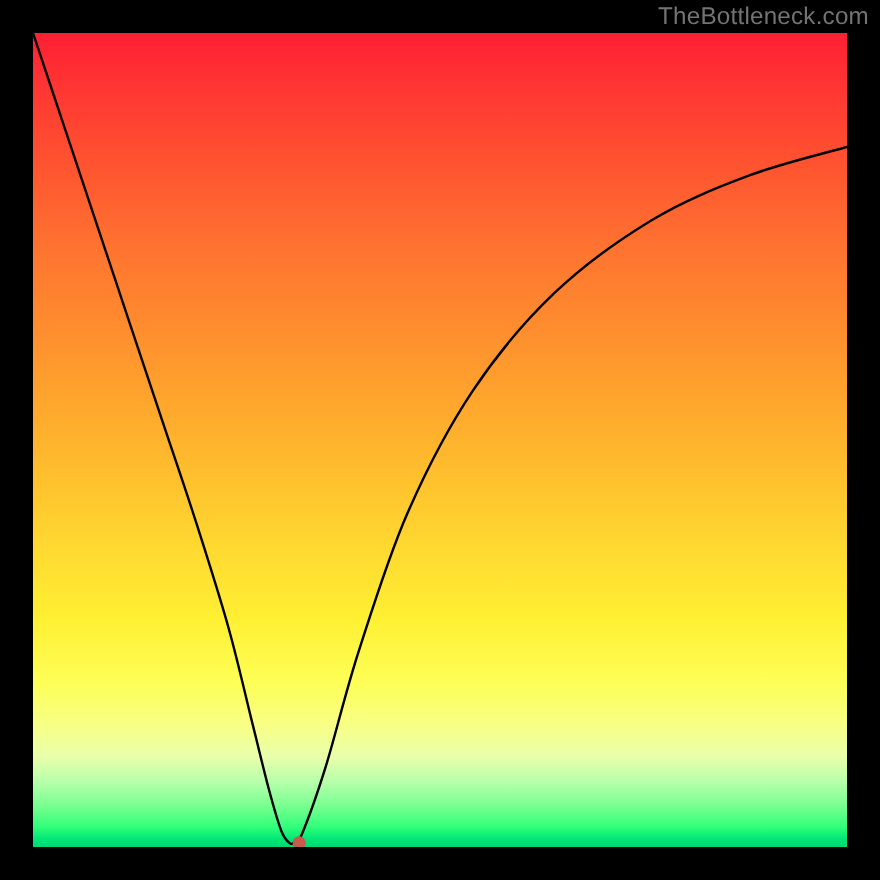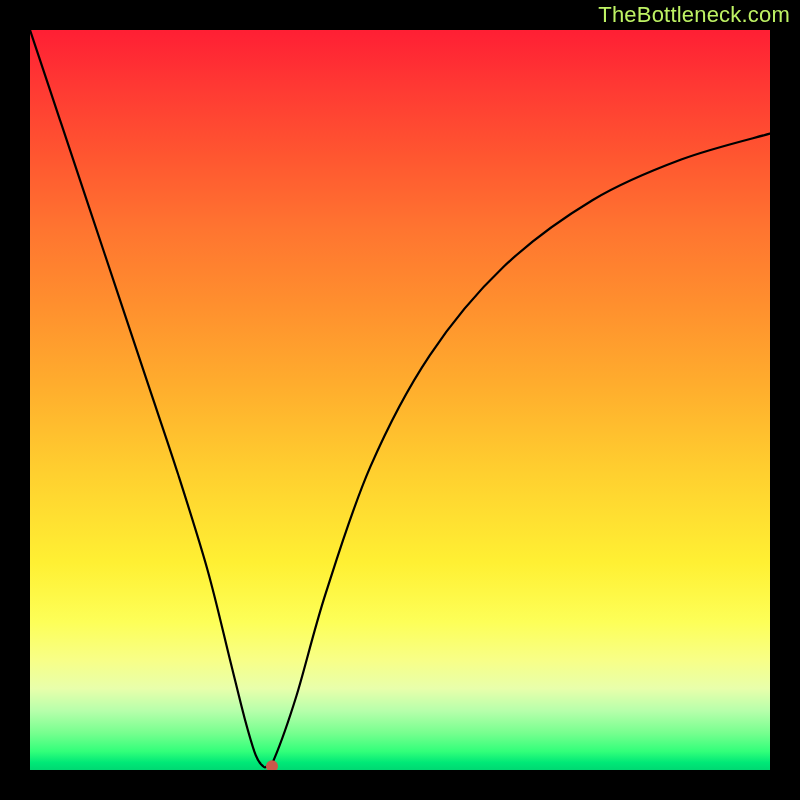--- a/index.html
+++ b/index.html
@@ -21,7 +21,7 @@
     position: absolute;
     top: 2px;
     right: 10px;
-    color: #bef264;
+    color: #737373;
     font-size: 22px;
     font-weight: 400;
     letter-spacing: 0.2px;

